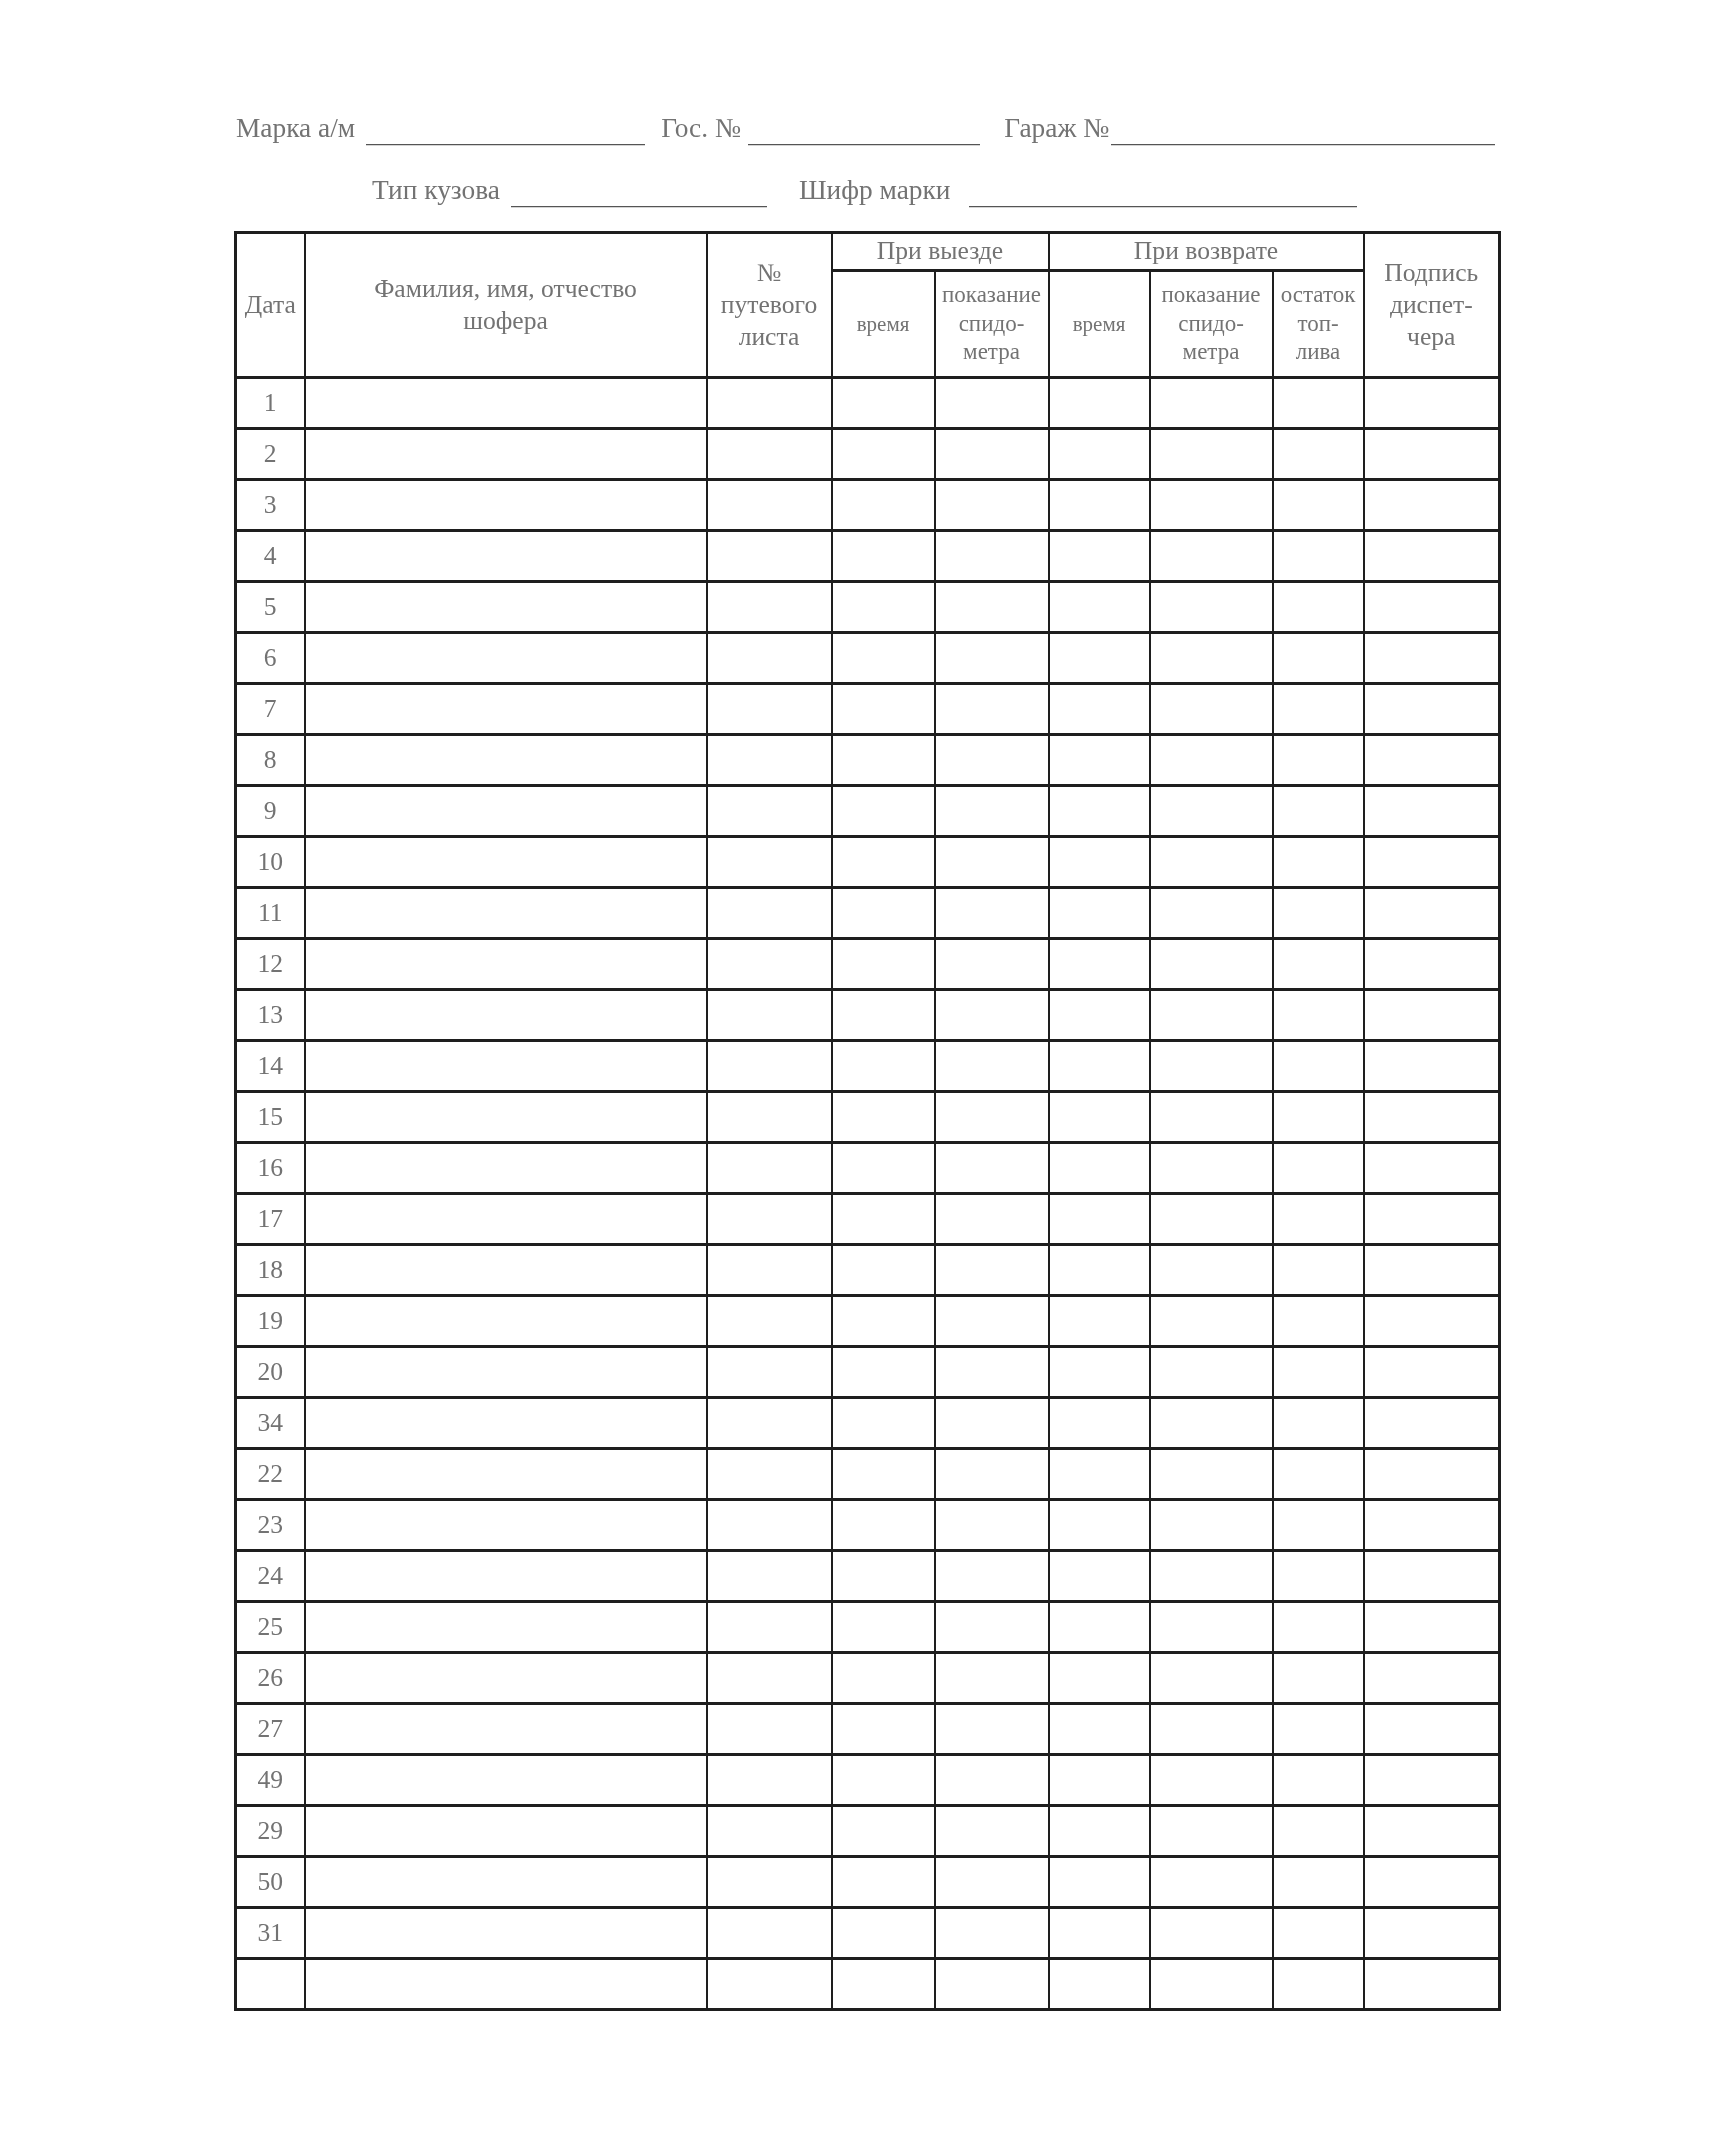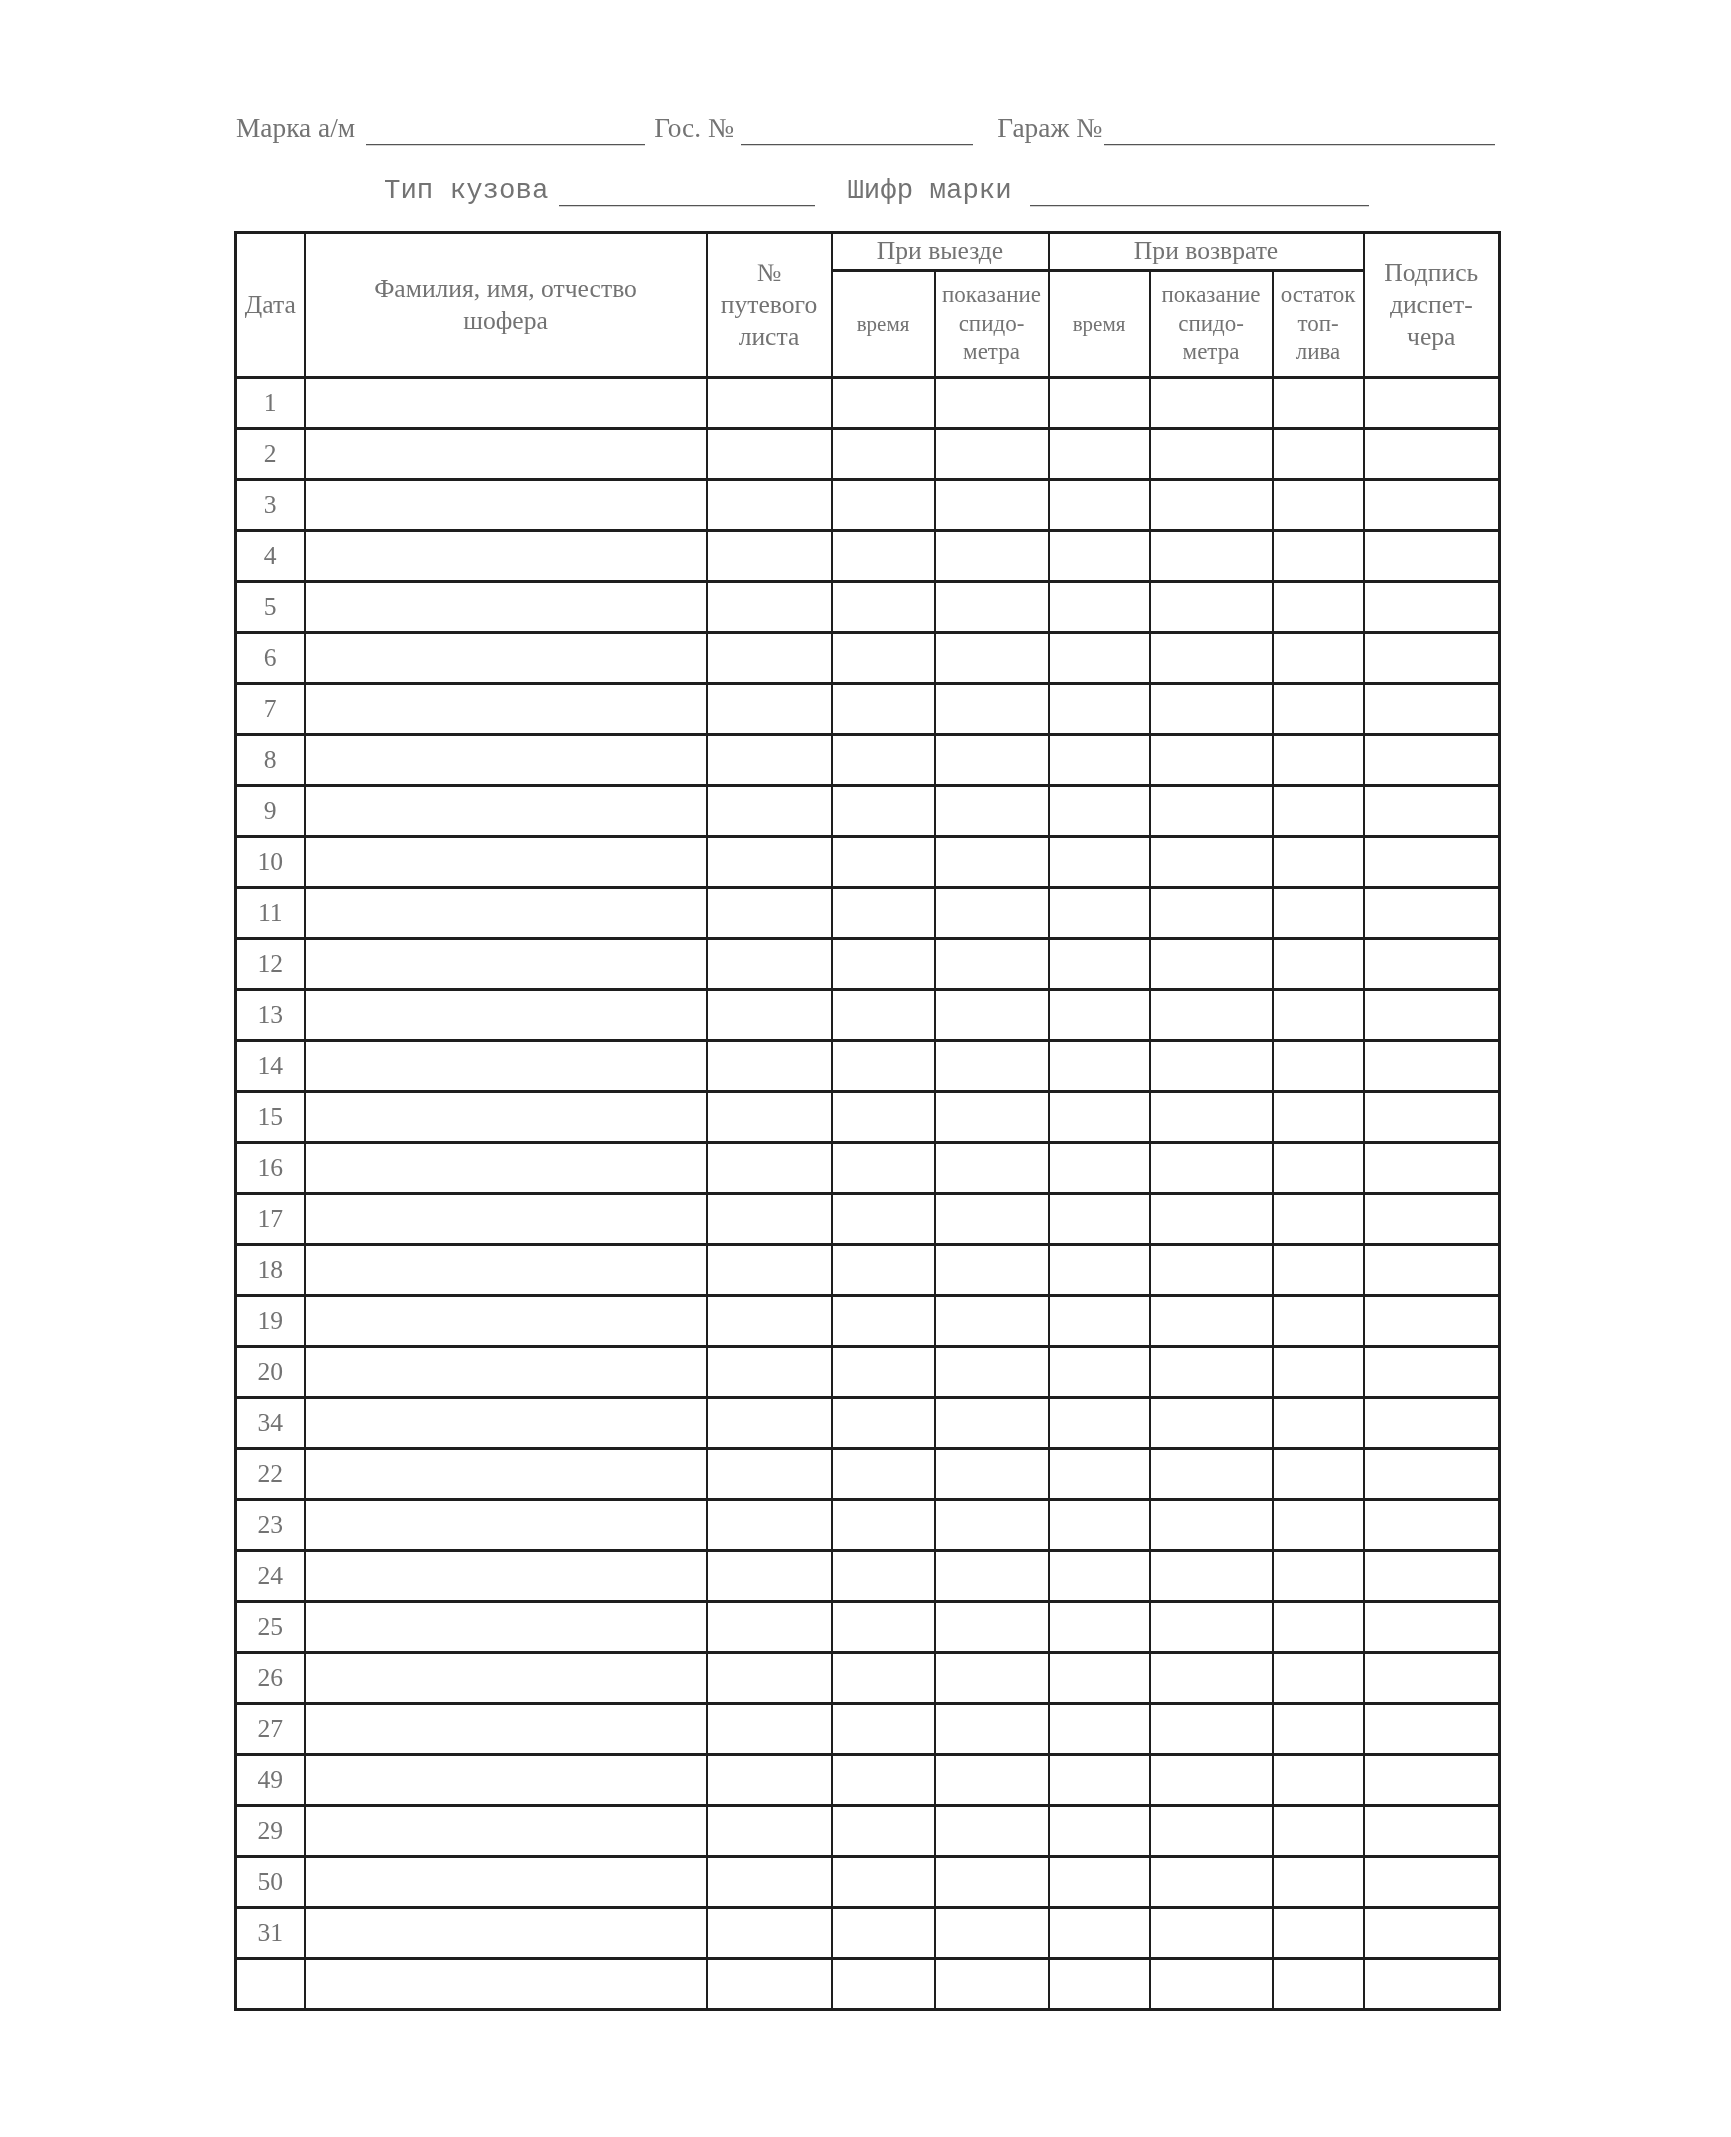--- a/index.html
+++ b/index.html
@@ -35,7 +35,7 @@
   .b-garage { flex: 1;      margin-left: 1.8px;  }
   .b-body   { width: 256px; margin-left: 11px; }
   .b-code   { flex: 1;      margin-left: 18.3px; }
-  .l-gos    { margin-left: 9px; }
+  .l-gos    { margin-left: 16px; }
   .l-garage { margin-left: 24px; }
   .l-code   { margin-left: 32px; }
 

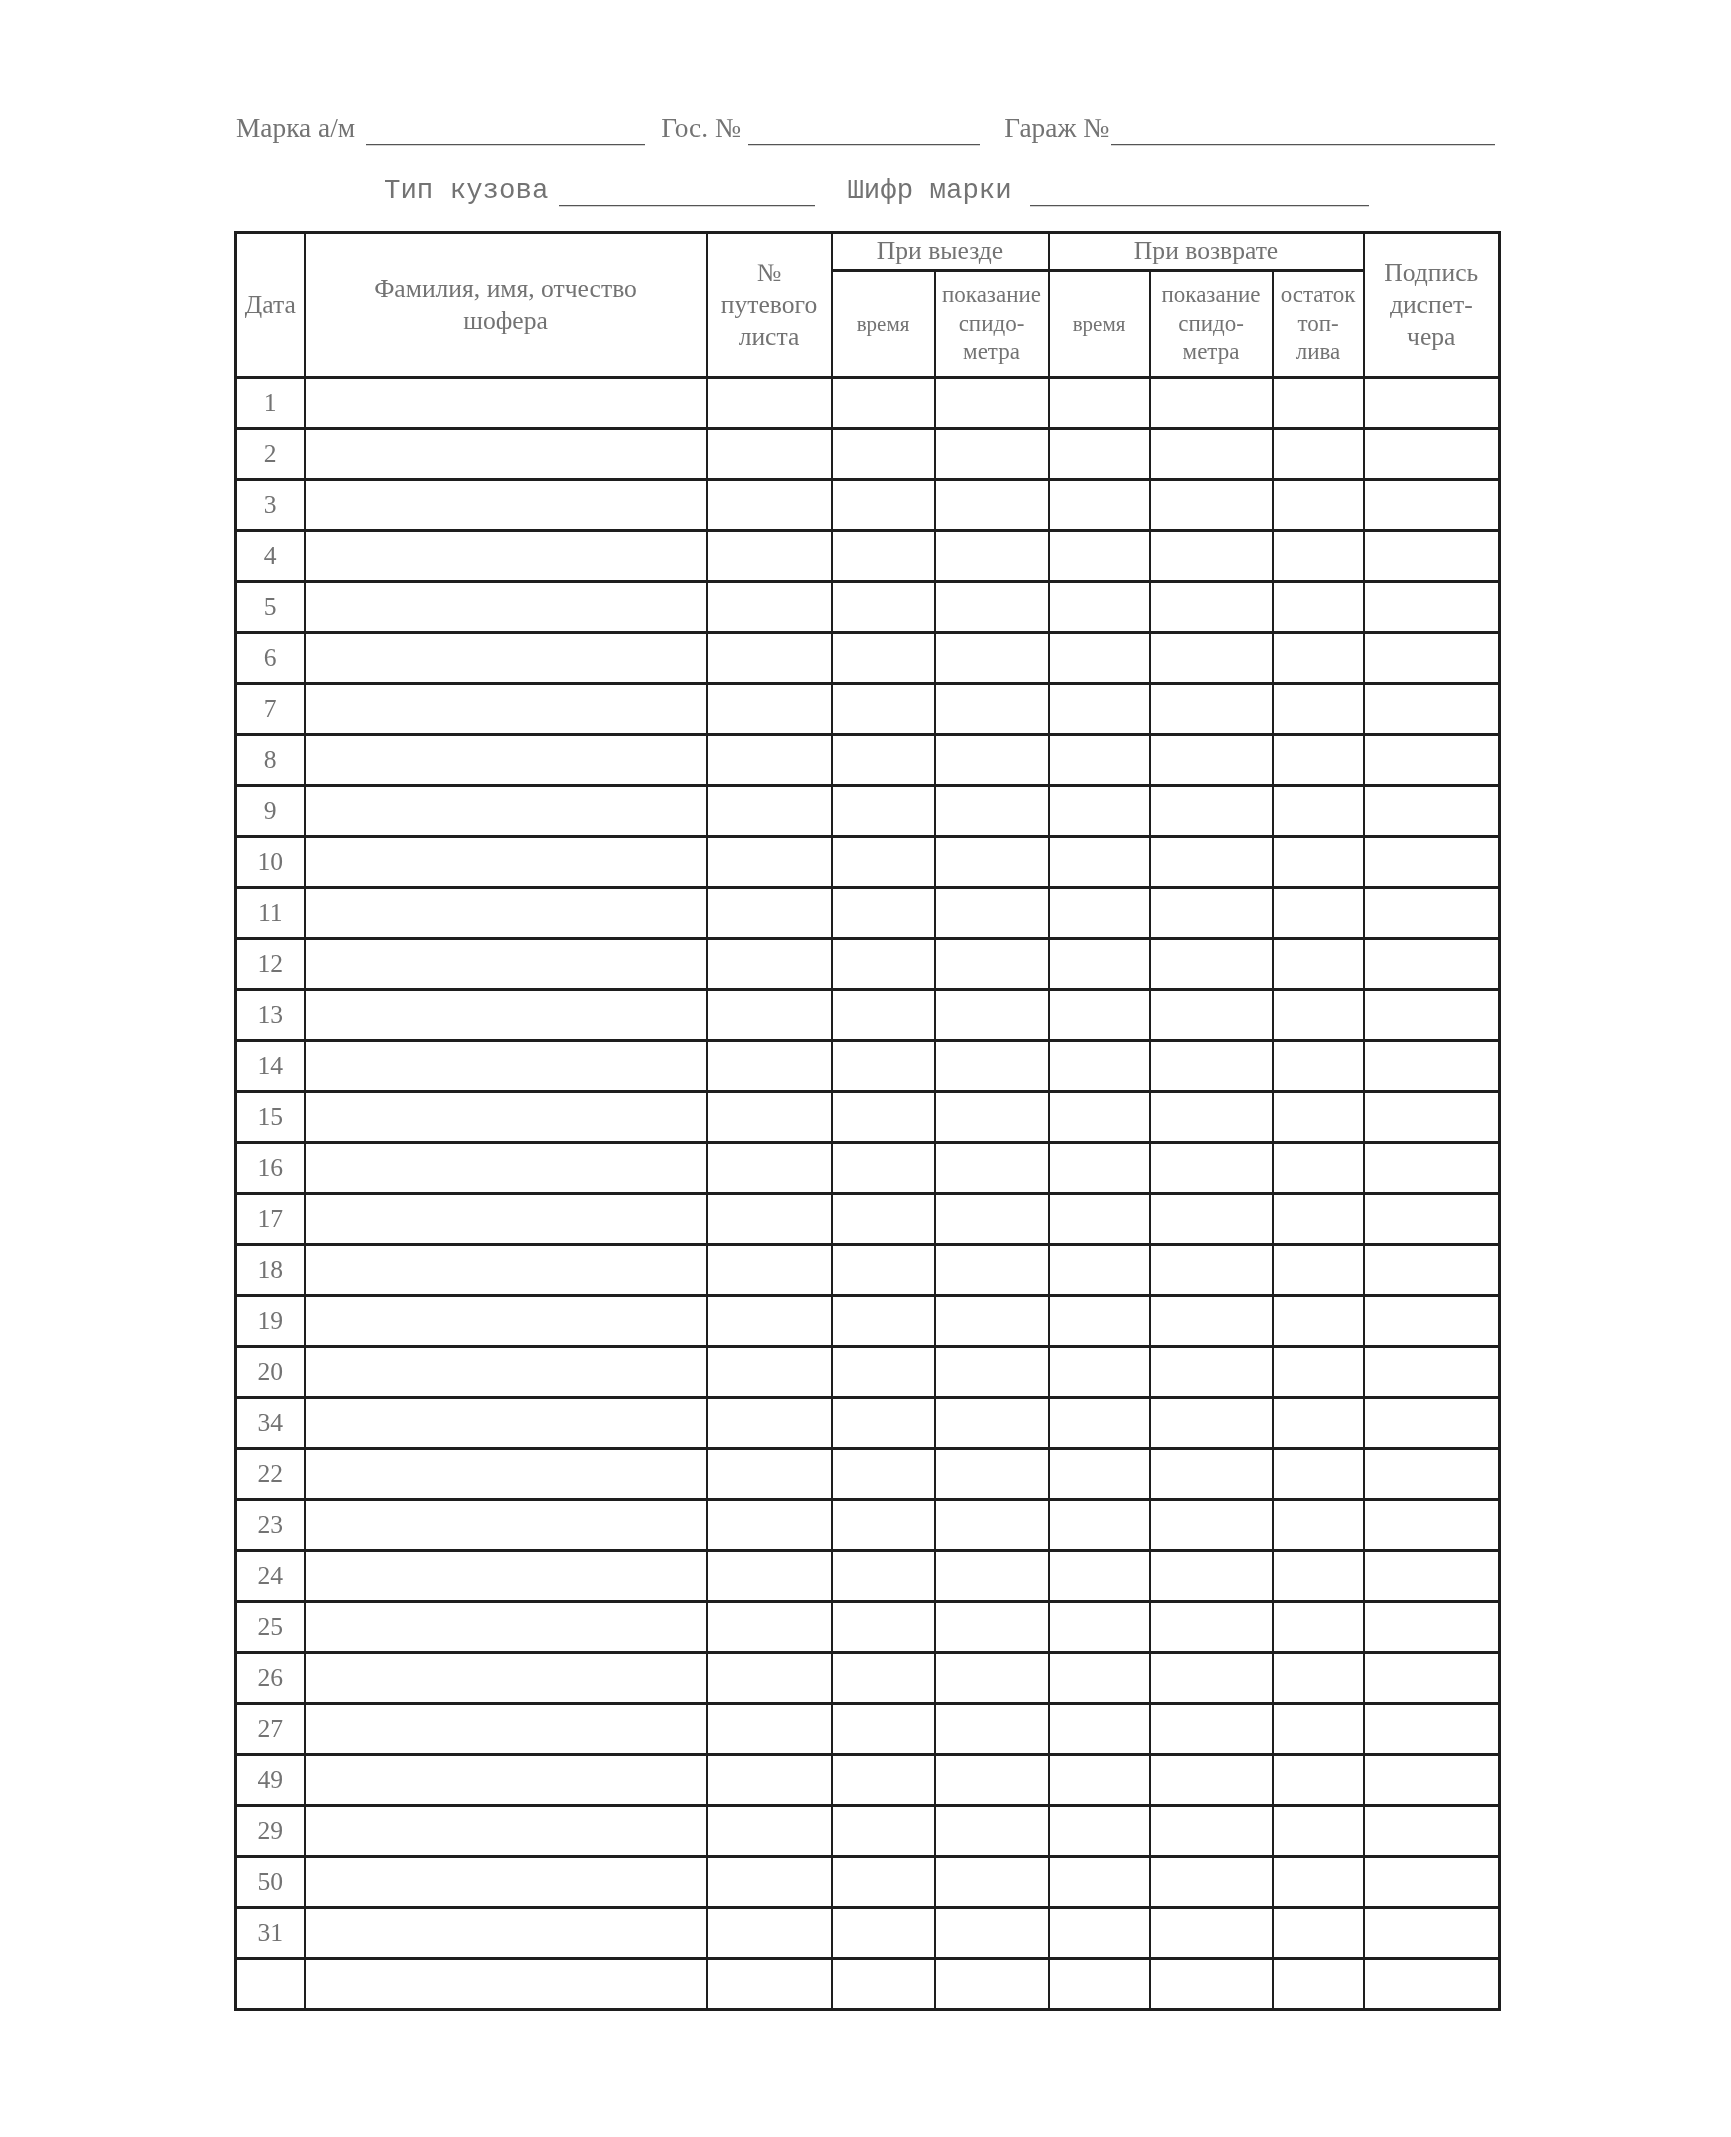--- a/index.html
+++ b/index.html
@@ -23,7 +23,7 @@
     white-space: nowrap;
   }
   .hline1 { left: 236px; top: 113px; width: 1259px; }
-  .hline2 { left: 384px; top: 175px; width: 985px; font-family: Liberation Mono, monospace; }
+  .hline2 { left: 372px; top: 175px; width: 985px; }
   .blank {
     display: inline-block;
     border-bottom: 1.8px solid #2c2c2c;

